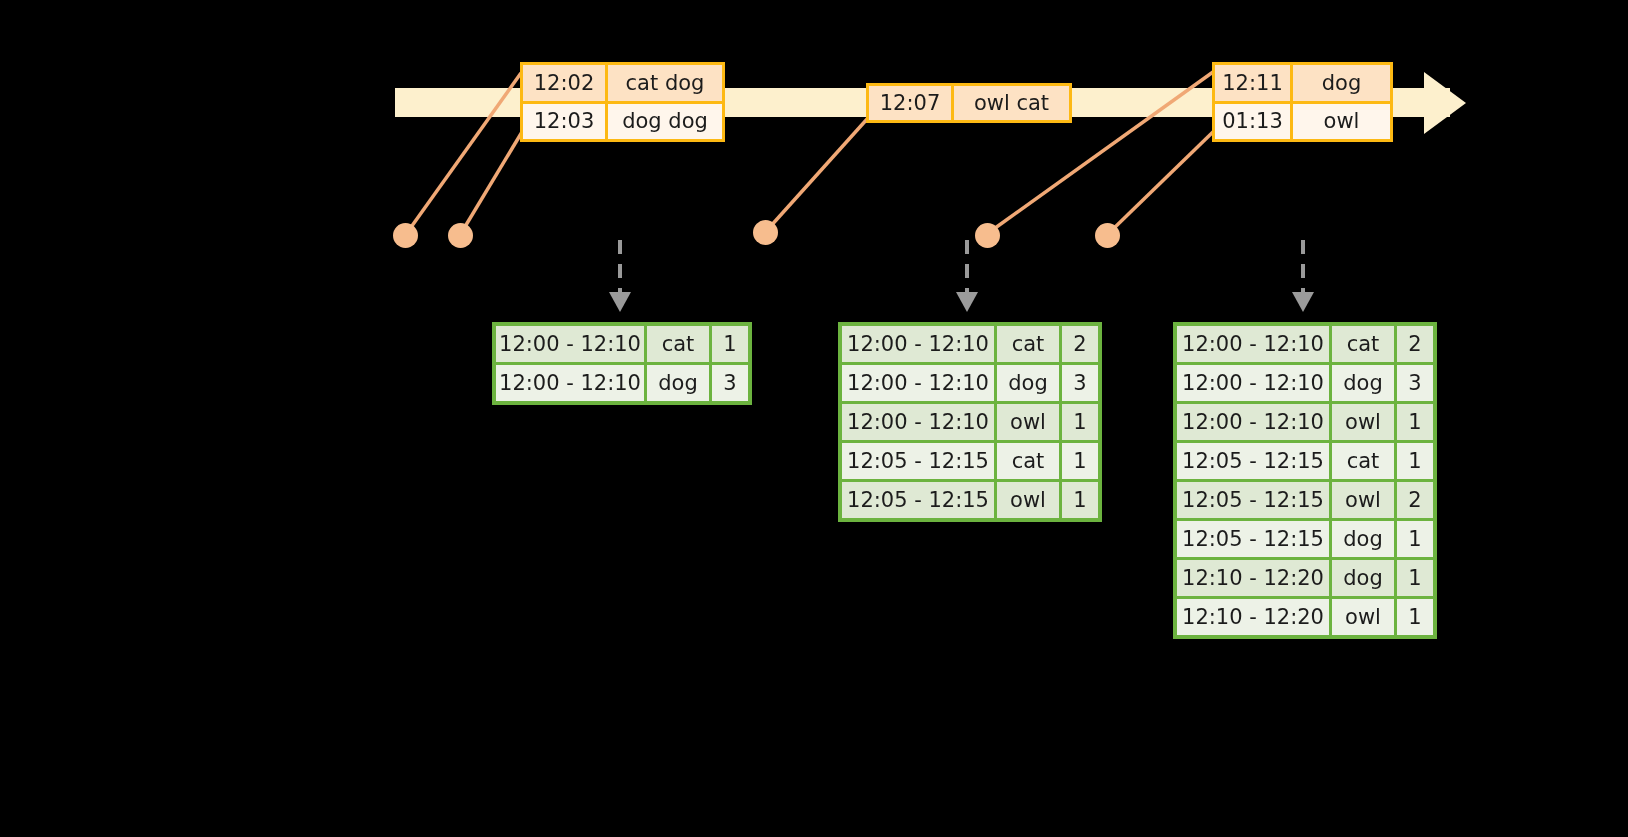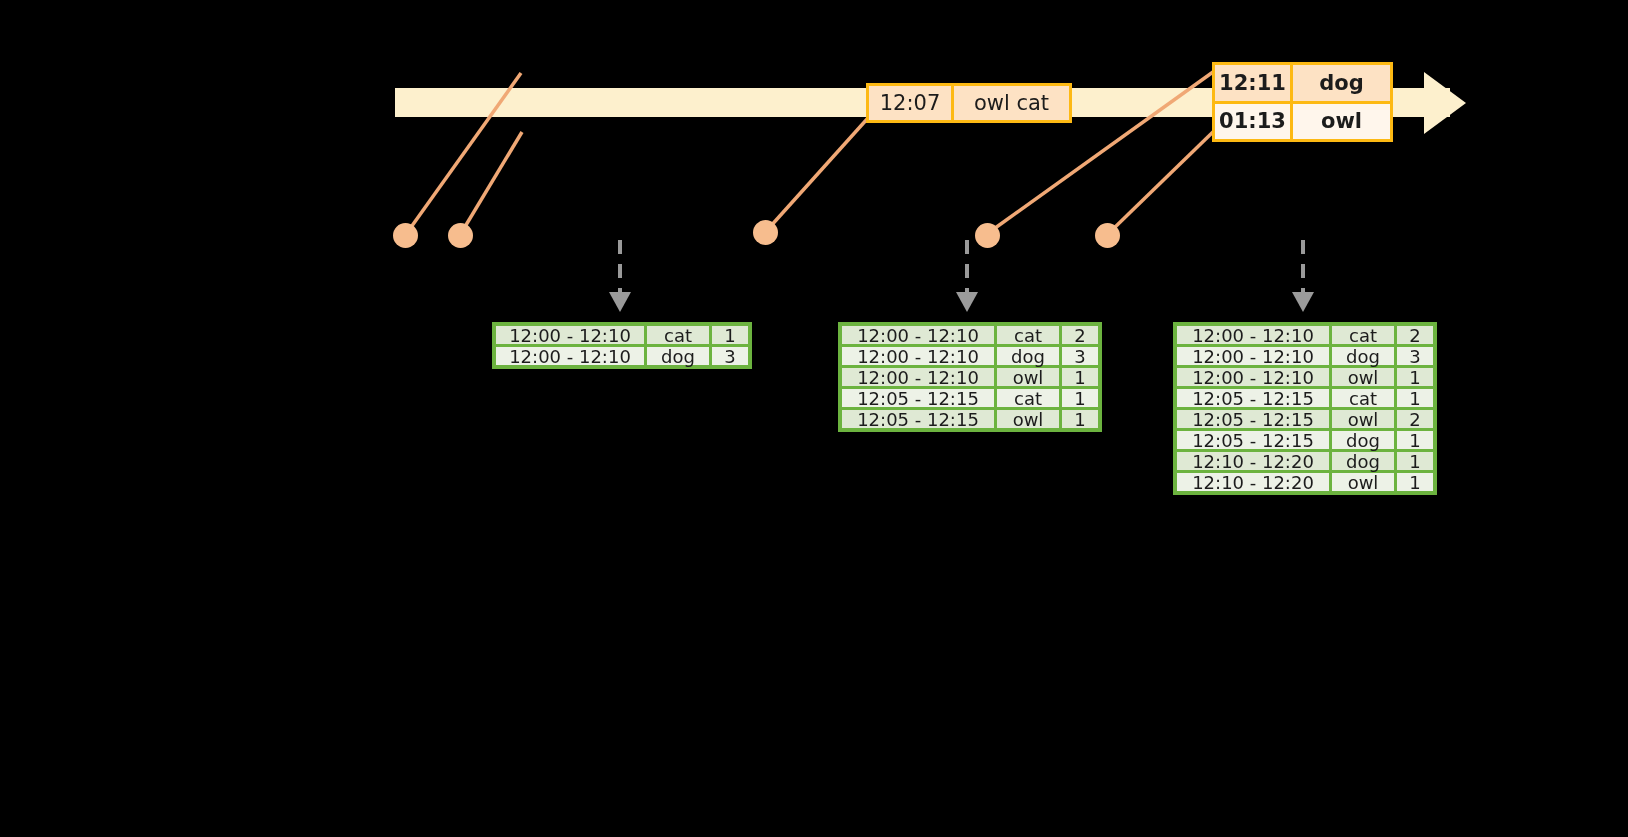--- a/index.html
+++ b/index.html
@@ -139,6 +139,16 @@
   <div class="dot" style="left:975px;top:223px;"></div>
   <div class="dot" style="left:1095px;top:223px;"></div>
 
+  <div class="msgbox" id="box1">
+    <div class="msgrow">
+      <div class="mcell time">12:02</div>
+      <div class="mcell words">cat dog</div>
+    </div>
+    <div class="msgrow alt">
+      <div class="mcell time">12:03</div>
+      <div class="mcell words">dog dog</div>
+    </div>
+  </div>
 
   <div class="msgbox" id="box2">
     <div class="msgrow">

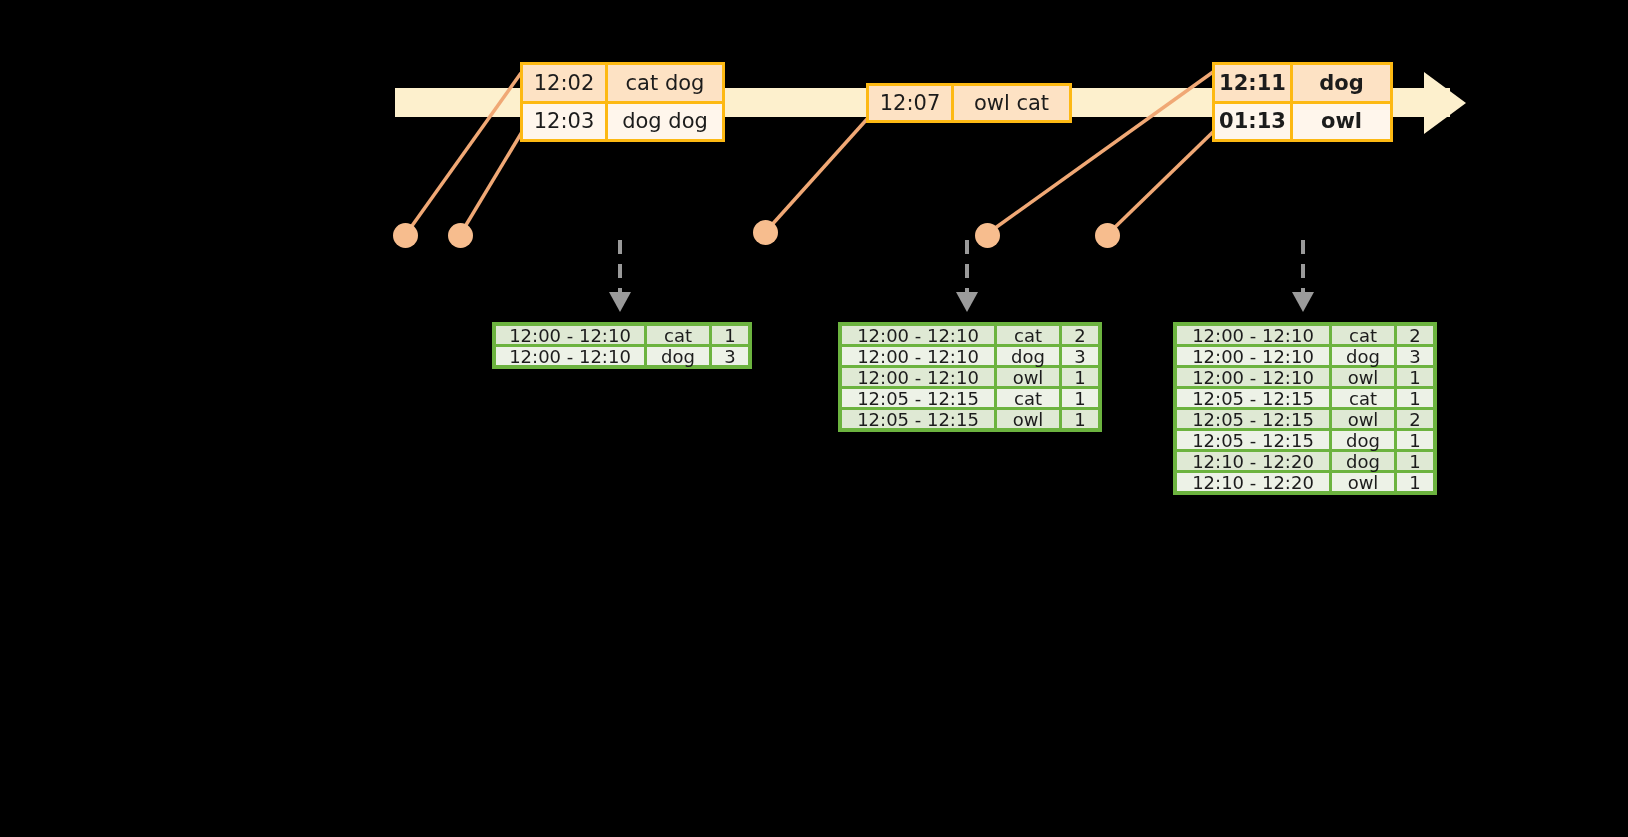--- a/index.html
+++ b/index.html
@@ -50,7 +50,7 @@
   #box2 .mcell.time{width:85px;}
   #box2 .mcell.words{width:115px;}
 
-  #box3{left:1212px;top:62px;width:181px;height:80px;font-weight:bold;}
+  #box3{left:1212px;top:62px;width:181px;height:80px;}
   #box3 .mcell.time{width:78px;}
   #box3 .mcell.words{width:97px;}
 

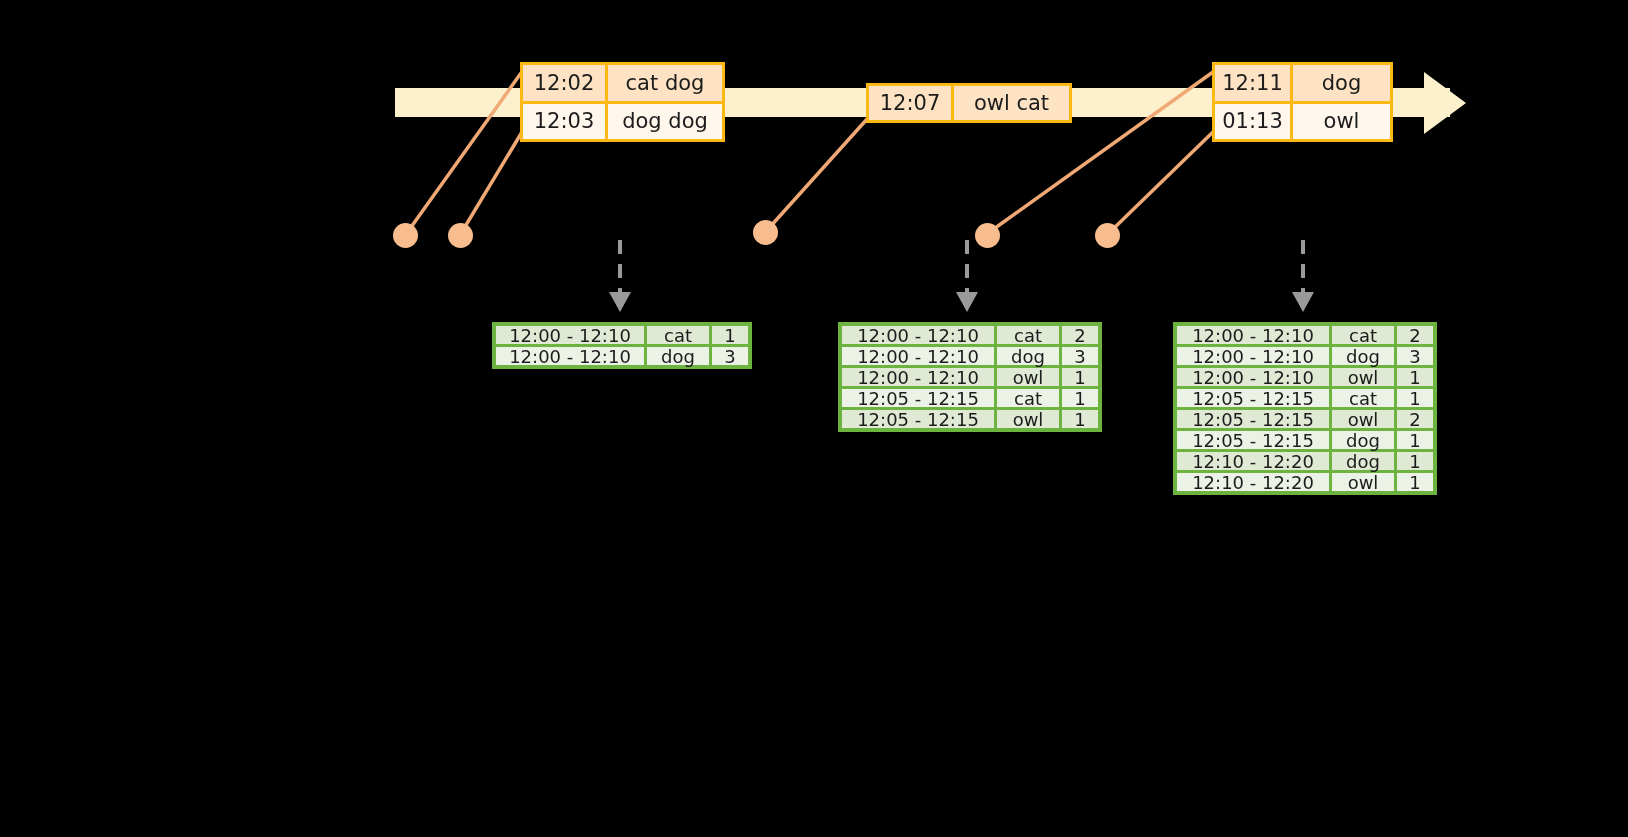--- a/index.html
+++ b/index.html
@@ -77,9 +77,9 @@
   .rcell{
     background:#dfe9d4;
     color:#1c1c1c;
-    font-size:18px;
+    font-size:21px;
     display:flex;align-items:center;justify-content:center;
-    height:18px;
+    height:36px;
     box-sizing:border-box;
   }
   .rrow.alt .rcell{background:#edf2e7;}

